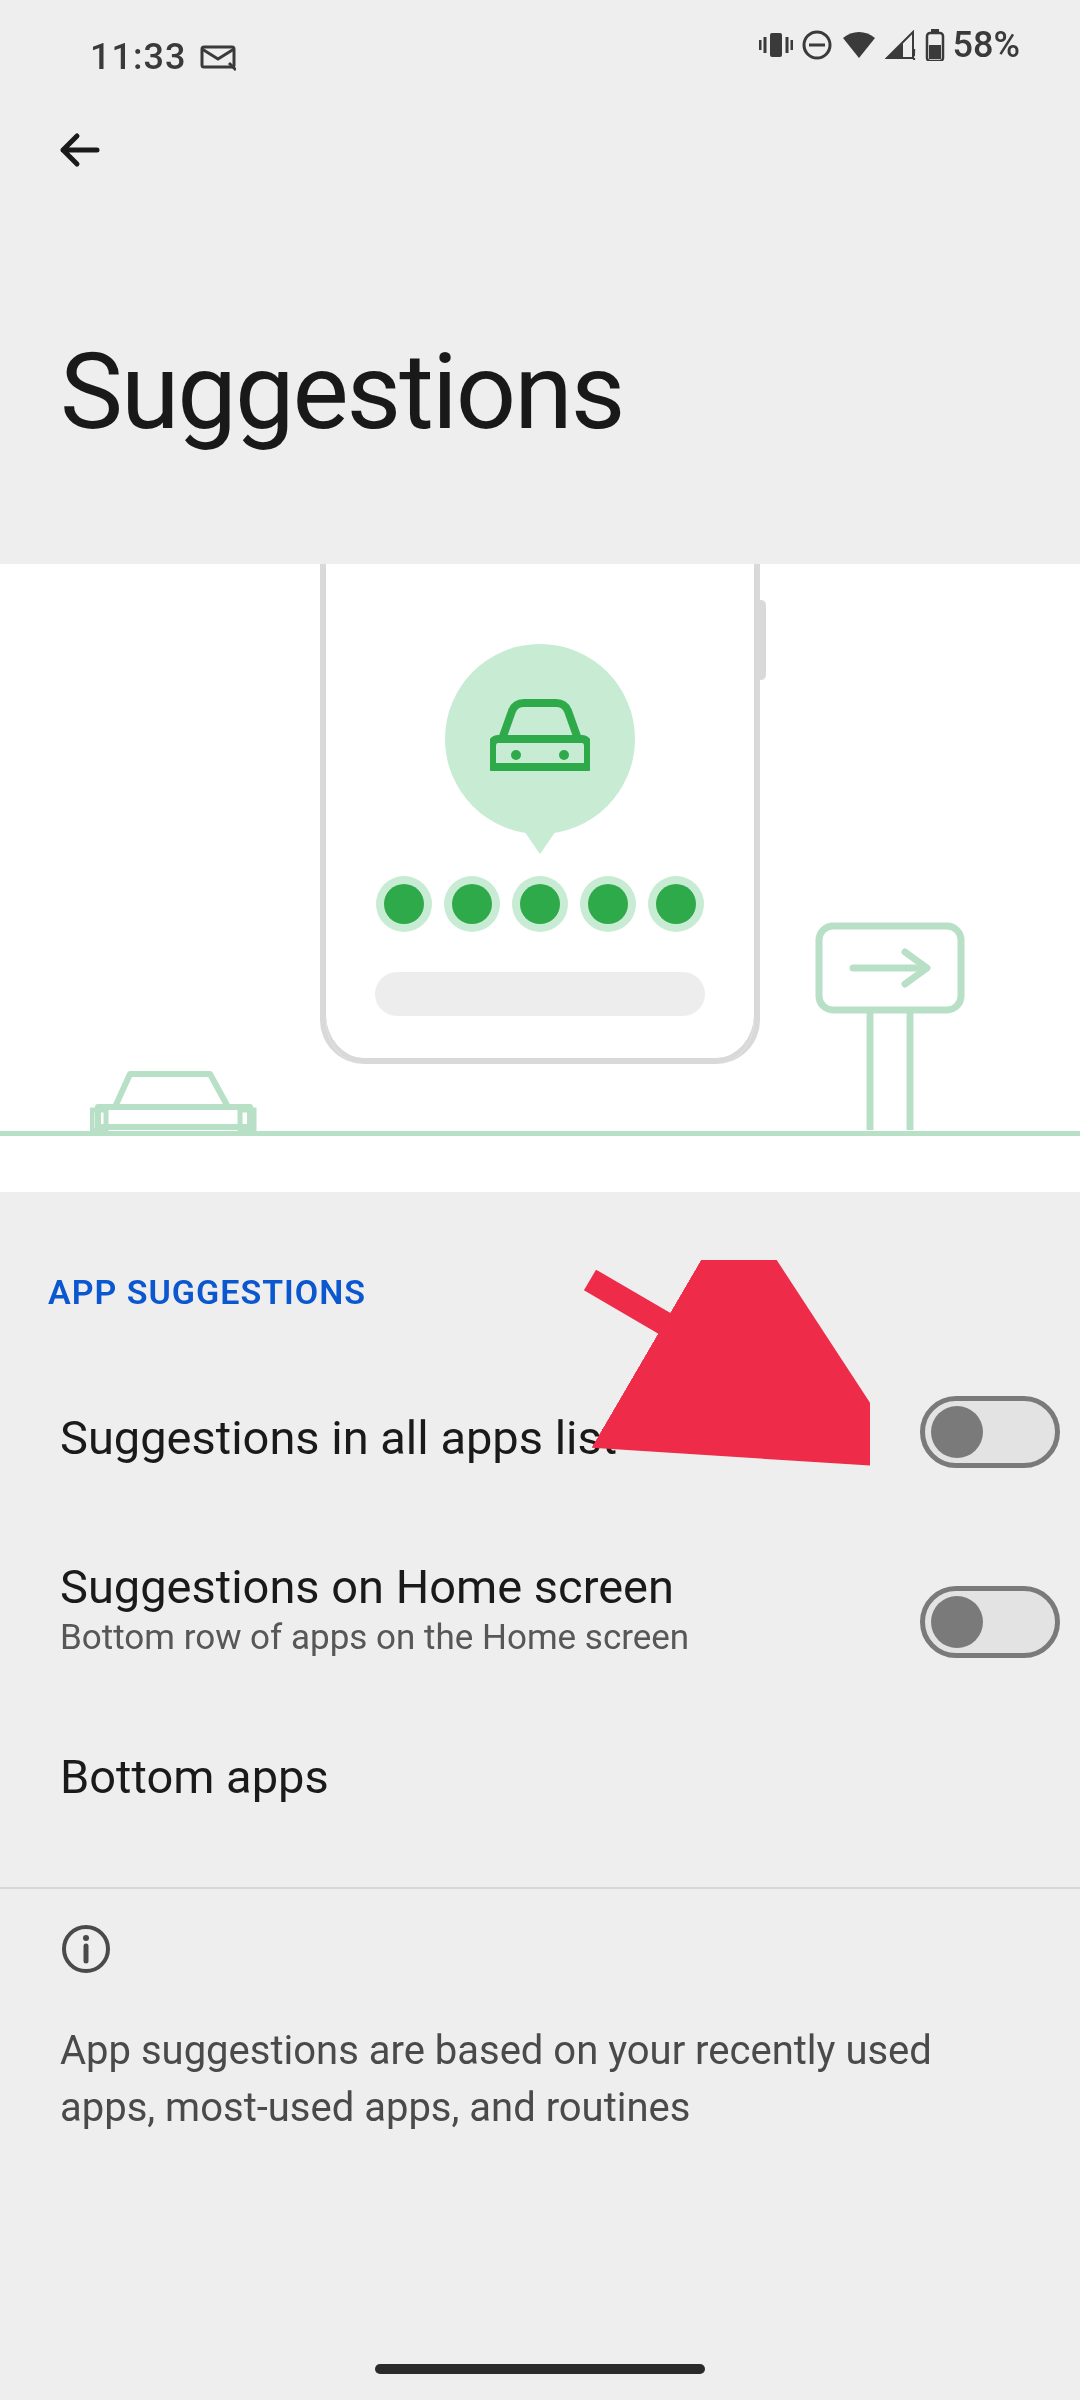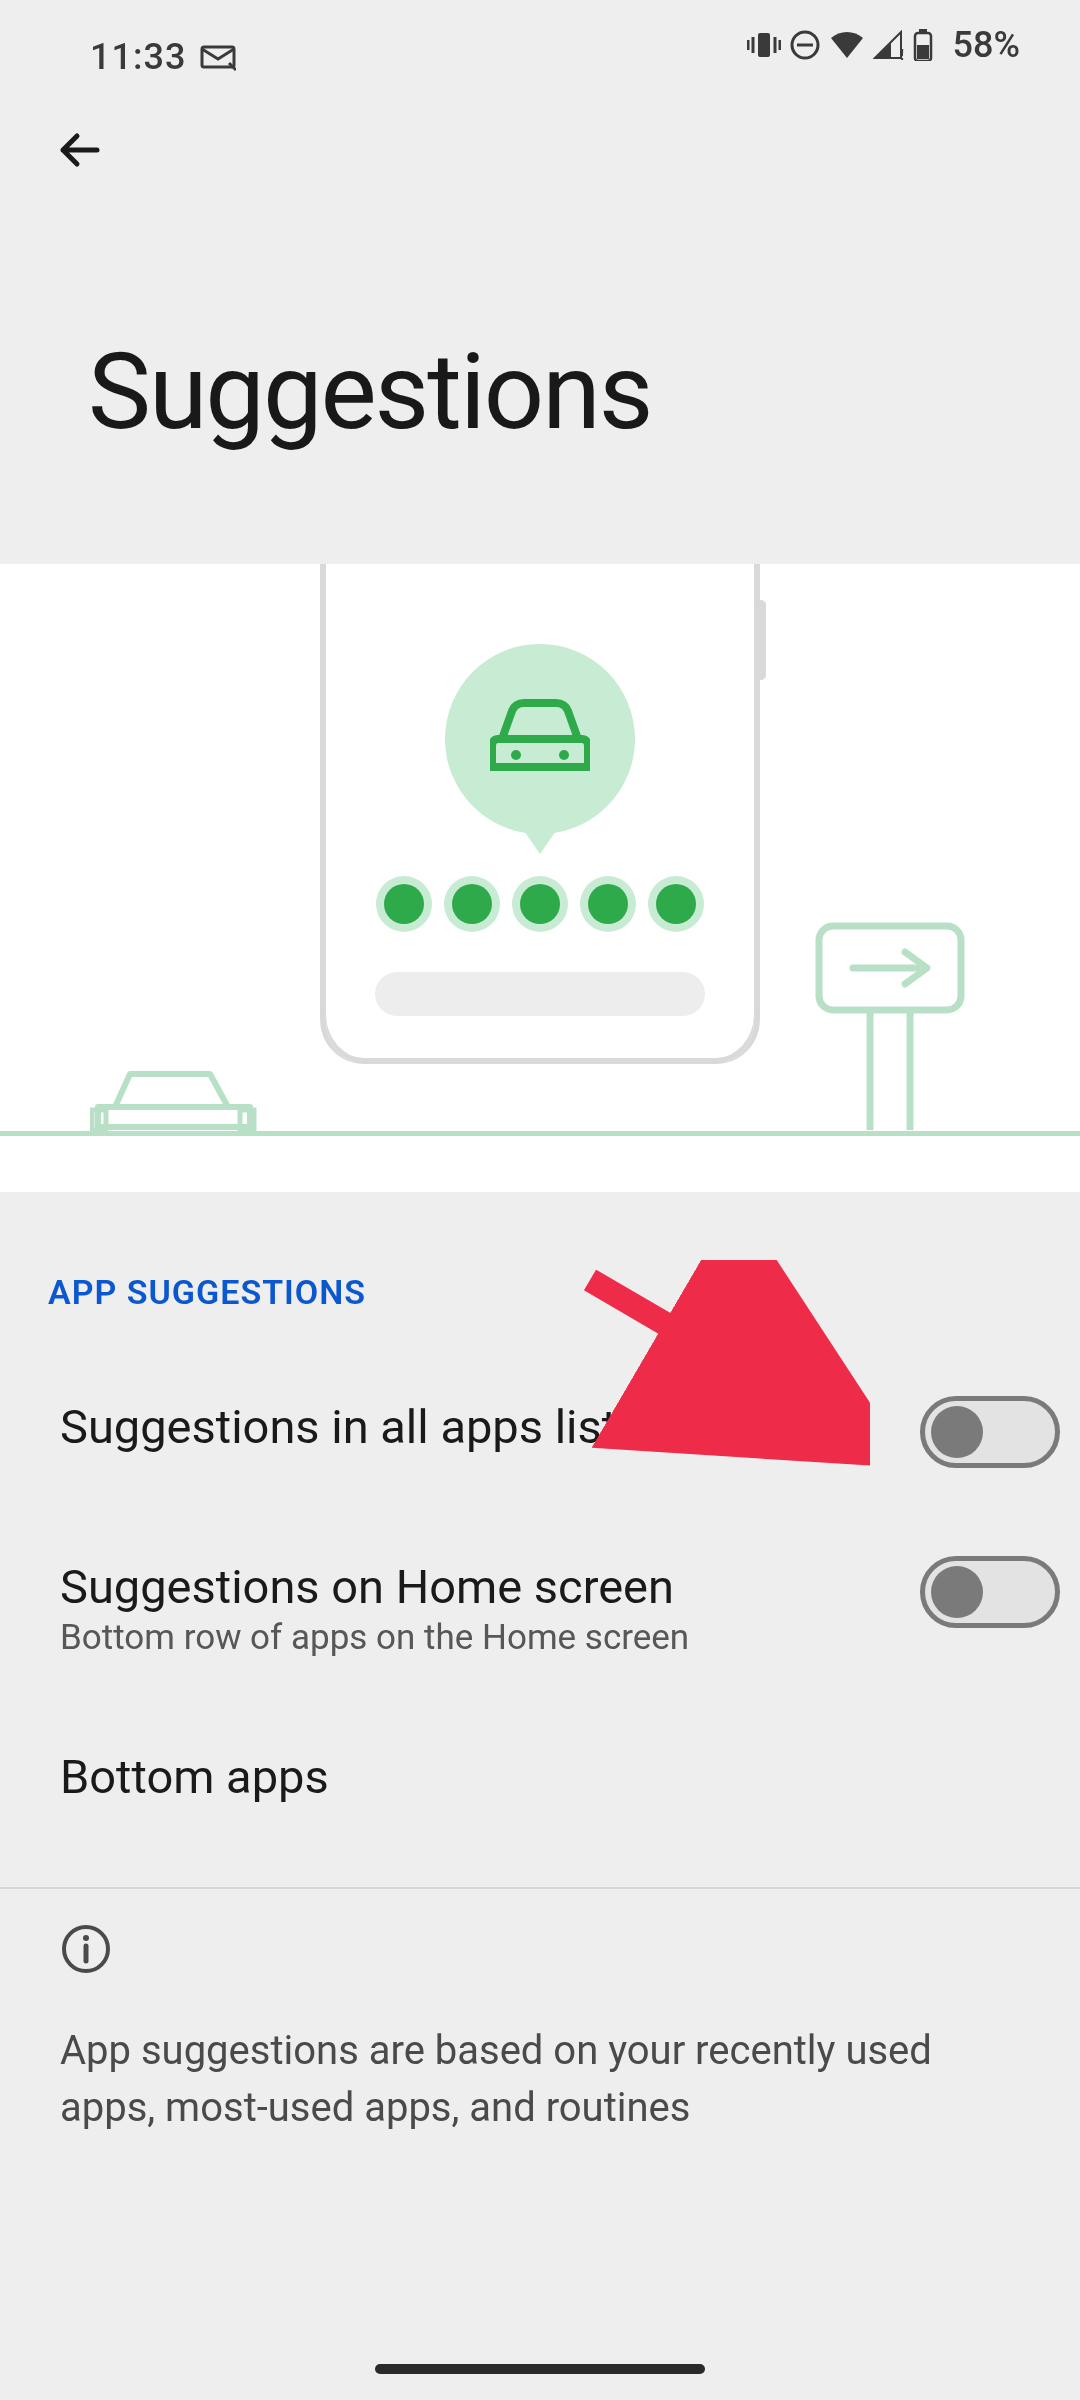--- a/index.html
+++ b/index.html
@@ -276,7 +276,7 @@
         <rect x="4" y="16" width="12" height="14" fill="#3a3a3a"></rect>
       </svg>
     </span>
-    <span style="font-size:36px;font-weight:500;margin-left:12px">58%</span>
+    <span style="font-size:36px;font-weight:500;margin-left:0">58%</span>
   </div>
 </div>
 

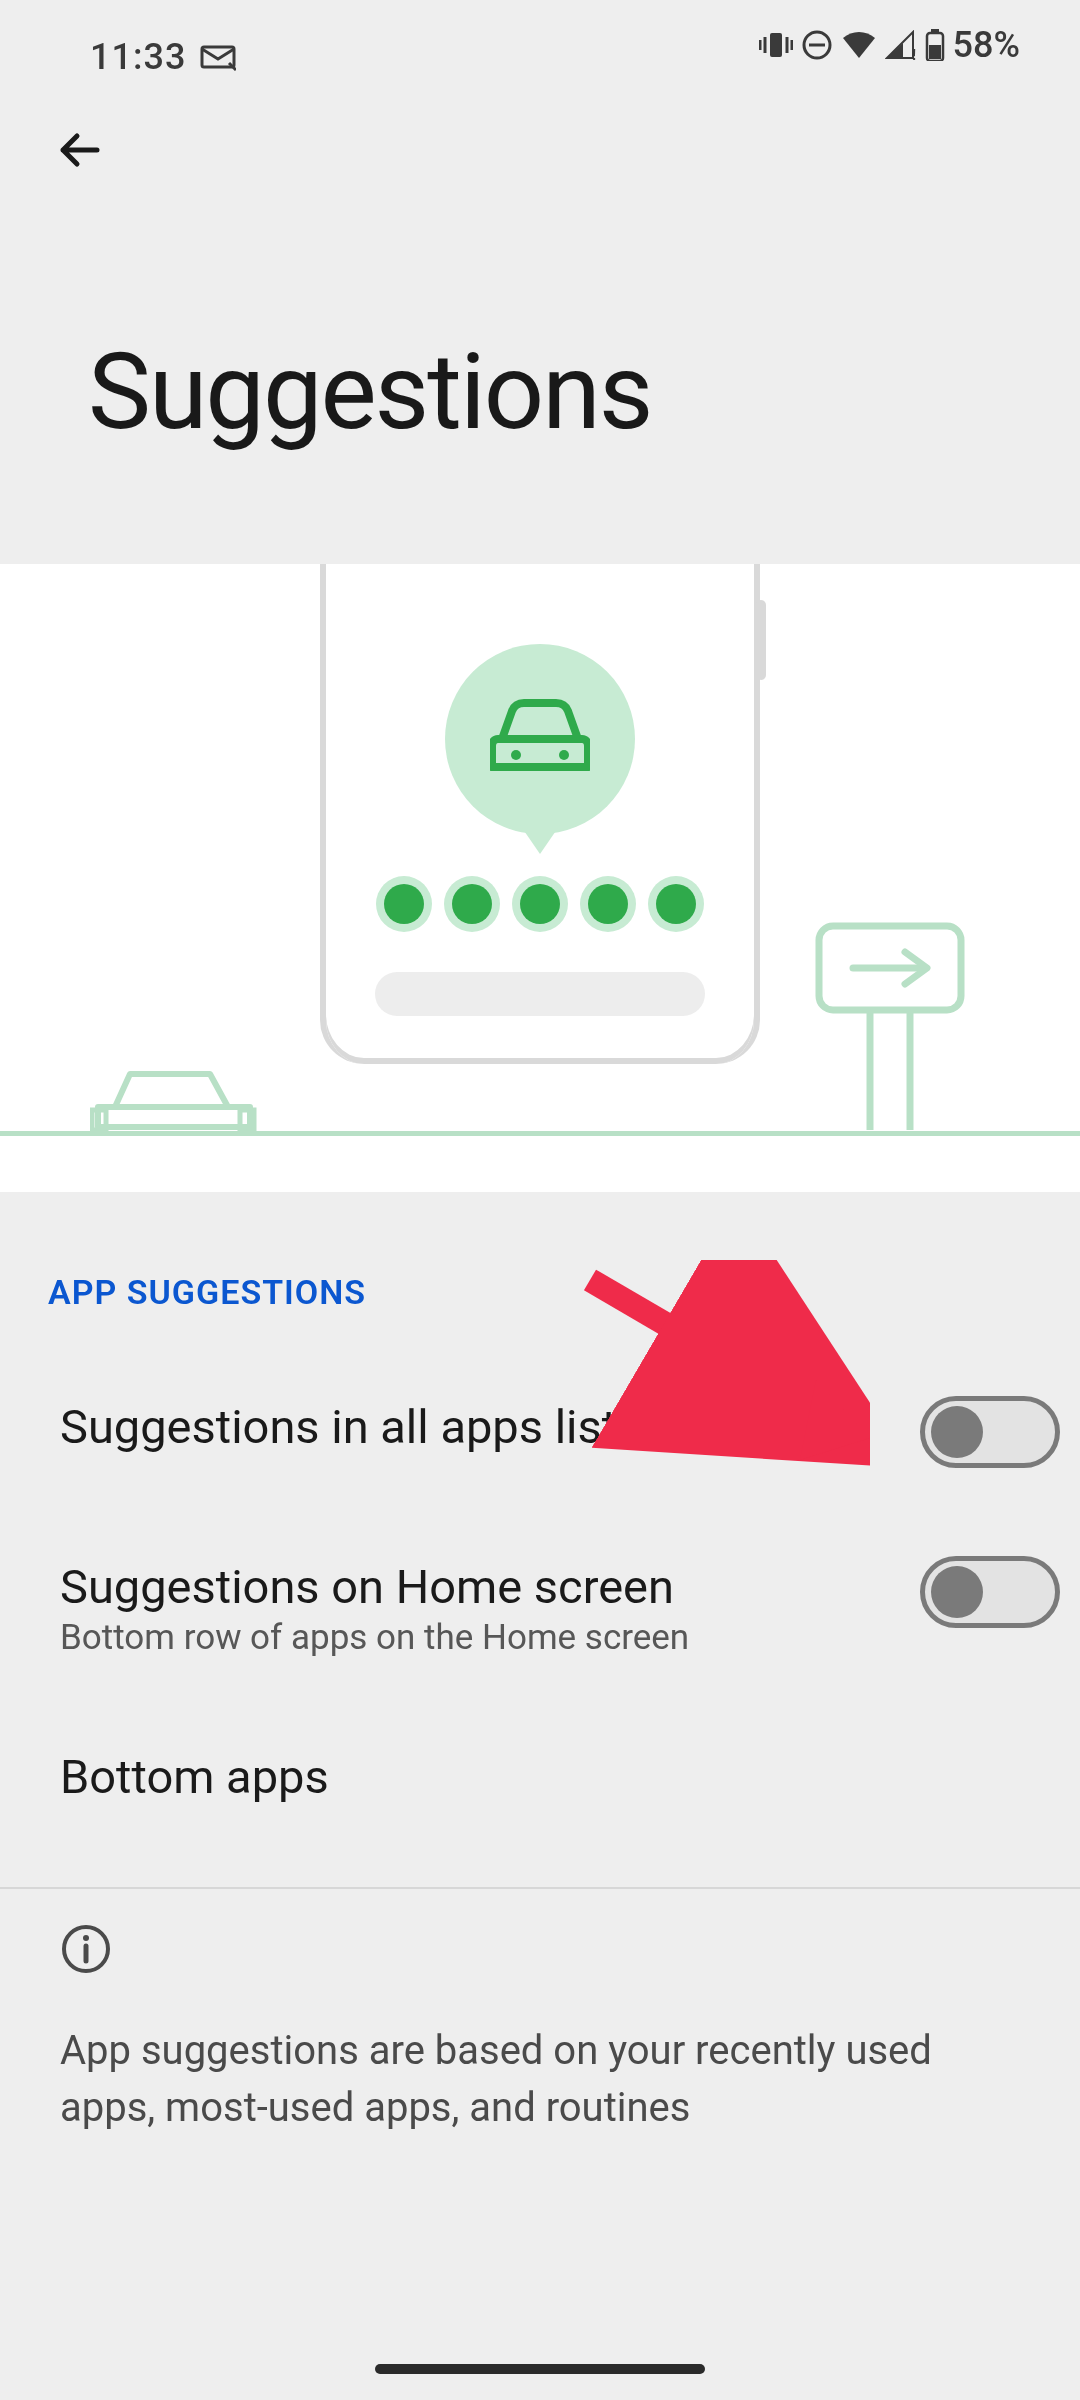--- a/index.html
+++ b/index.html
@@ -50,7 +50,6 @@
     color: #191919;
     padding: 120px 60px 110px 60px;
     letter-spacing: -2px;
-    margin-left: 28px;
   }
 
   

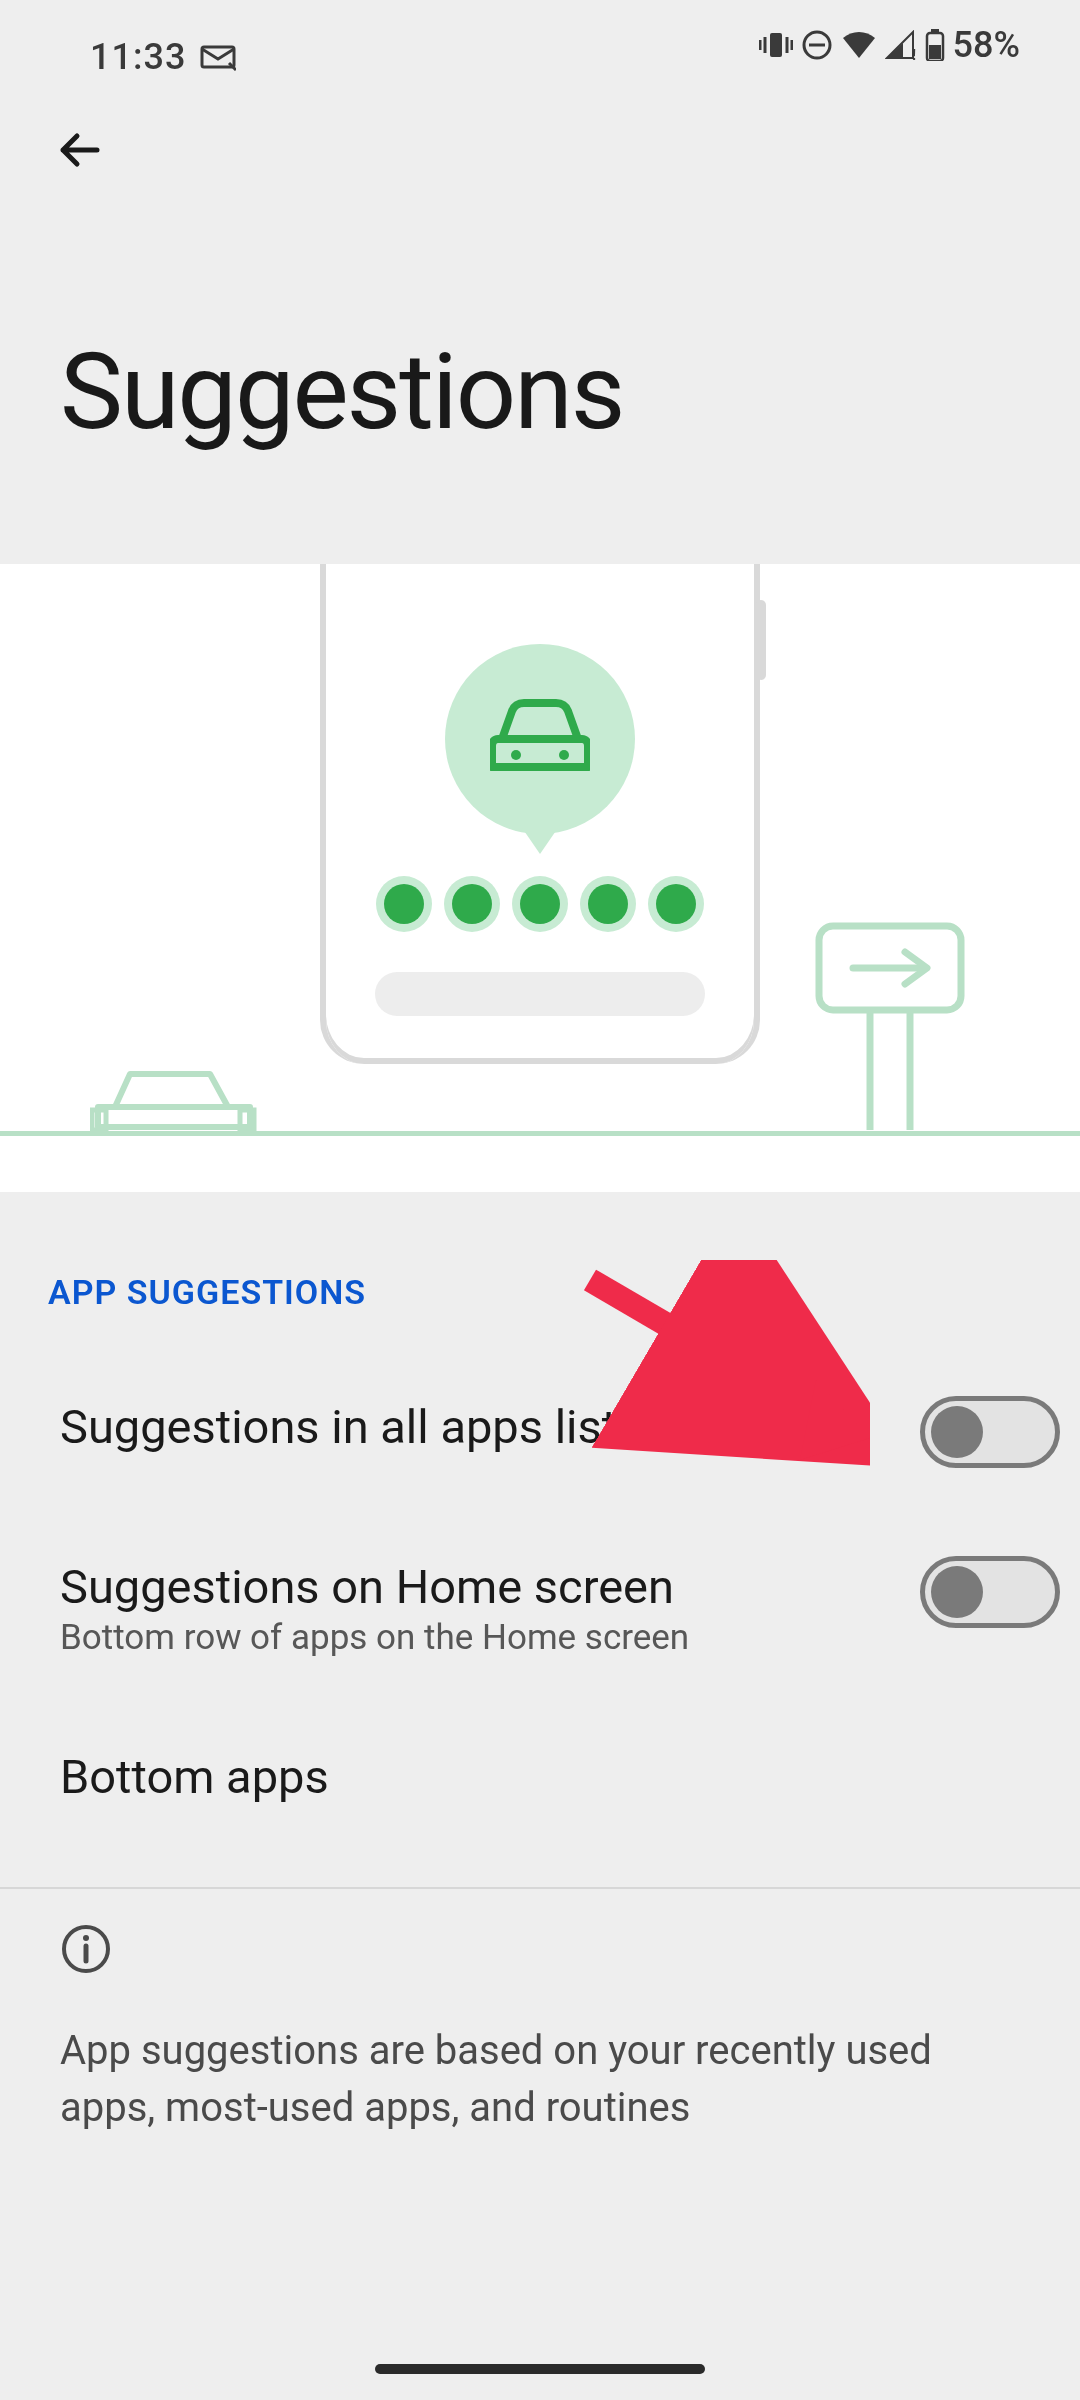--- a/index.html
+++ b/index.html
@@ -158,7 +158,7 @@
   }
   .item {
     display:flex;
-    align-items:flex-start;
+    align-items:flex-end;
     justify-content:space-between;
     padding: 44px 20px 44px 60px;
     gap: 30px;

